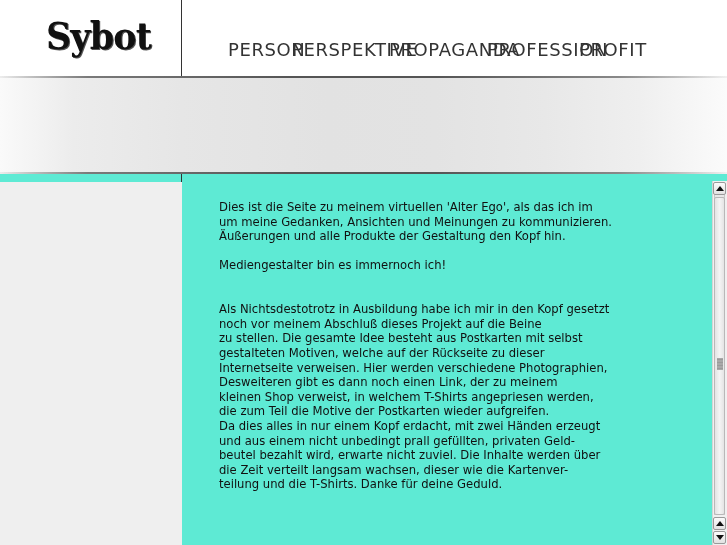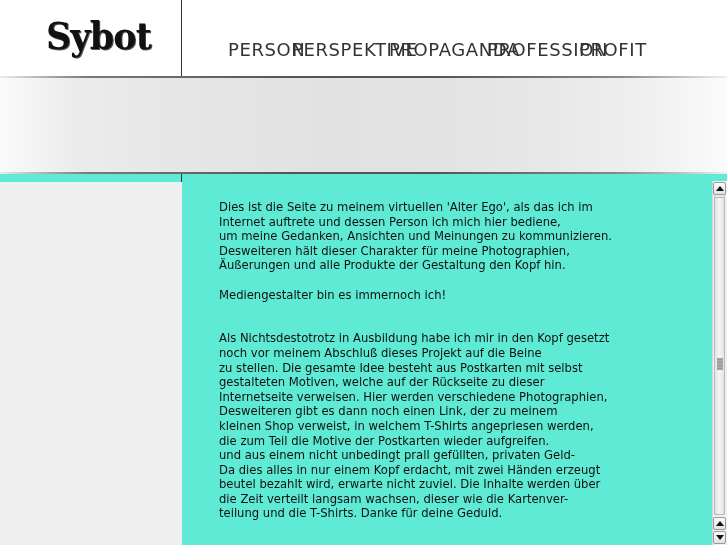--- a/index.html
+++ b/index.html
@@ -203,7 +203,6 @@
 
   <main class="content" id="content">
       <div class="line">Dies ist die Seite zu meinem virtuellen 'Alter Ego', als das ich im</div>
-      <div class="line">Internet auftrete und dessen Person ich mich hier bediene,</div>
       <div class="line">um meine Gedanken, Ansichten und Meinungen zu kommunizieren.</div>
       <div class="line">Desweiteren hält dieser Charakter für meine Photographien,</div>
       <div class="line">Äußerungen und alle Produkte der Gestaltung den Kopf hin.</div>

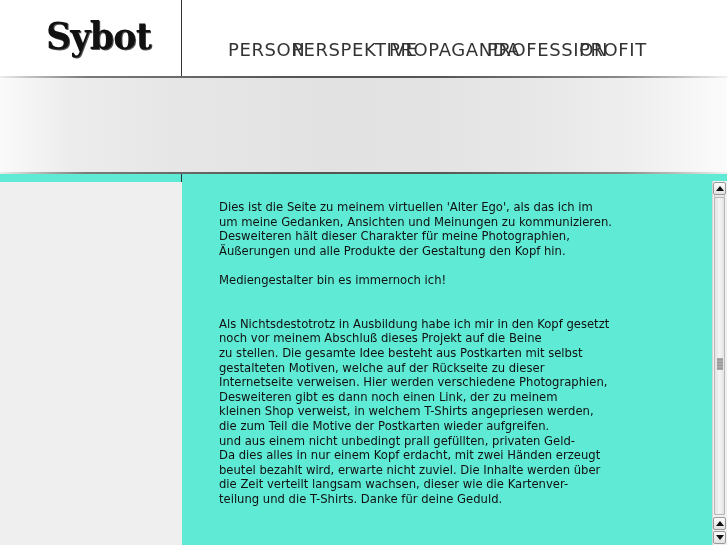--- a/index.html
+++ b/index.html
@@ -204,7 +204,6 @@
   <main class="content" id="content">
       <div class="line">Dies ist die Seite zu meinem virtuellen 'Alter Ego', als das ich im</div>
       <div class="line">um meine Gedanken, Ansichten und Meinungen zu kommunizieren.</div>
-      <div class="line">Desweiteren hält dieser Charakter für meine Photographien,</div>
       <div class="line">Äußerungen und alle Produkte der Gestaltung den Kopf hin.</div>
       <div class="gap"></div>
       <div class="line">Mediengestalter bin es immernoch ich!</div>

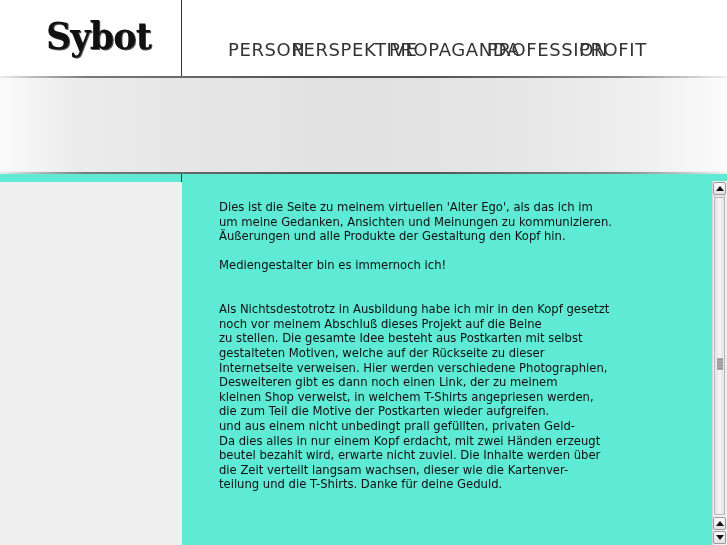--- a/index.html
+++ b/index.html
@@ -217,8 +217,8 @@
       <div class="line">Desweiteren gibt es dann noch einen Link, der zu meinem</div>
       <div class="line">kleinen Shop verweist, in welchem T-Shirts angepriesen werden,</div>
       <div class="line">die zum Teil die Motive der Postkarten wieder aufgreifen.</div>
+      <div class="line">Da dies alles in nur einem Kopf erdacht, mit zwei Händen erzeugt</div>
       <div class="line">und aus einem nicht unbedingt prall gefüllten, privaten Geld-</div>
-      <div class="line">Da dies alles in nur einem Kopf erdacht, mit zwei Händen erzeugt</div>
       <div class="line">beutel bezahlt wird, erwarte nicht zuviel. Die Inhalte werden über</div>
       <div class="line">die Zeit verteilt langsam wachsen, dieser wie die Kartenver-</div>
       <div class="line">teilung und die T-Shirts. Danke für deine Geduld.</div>

